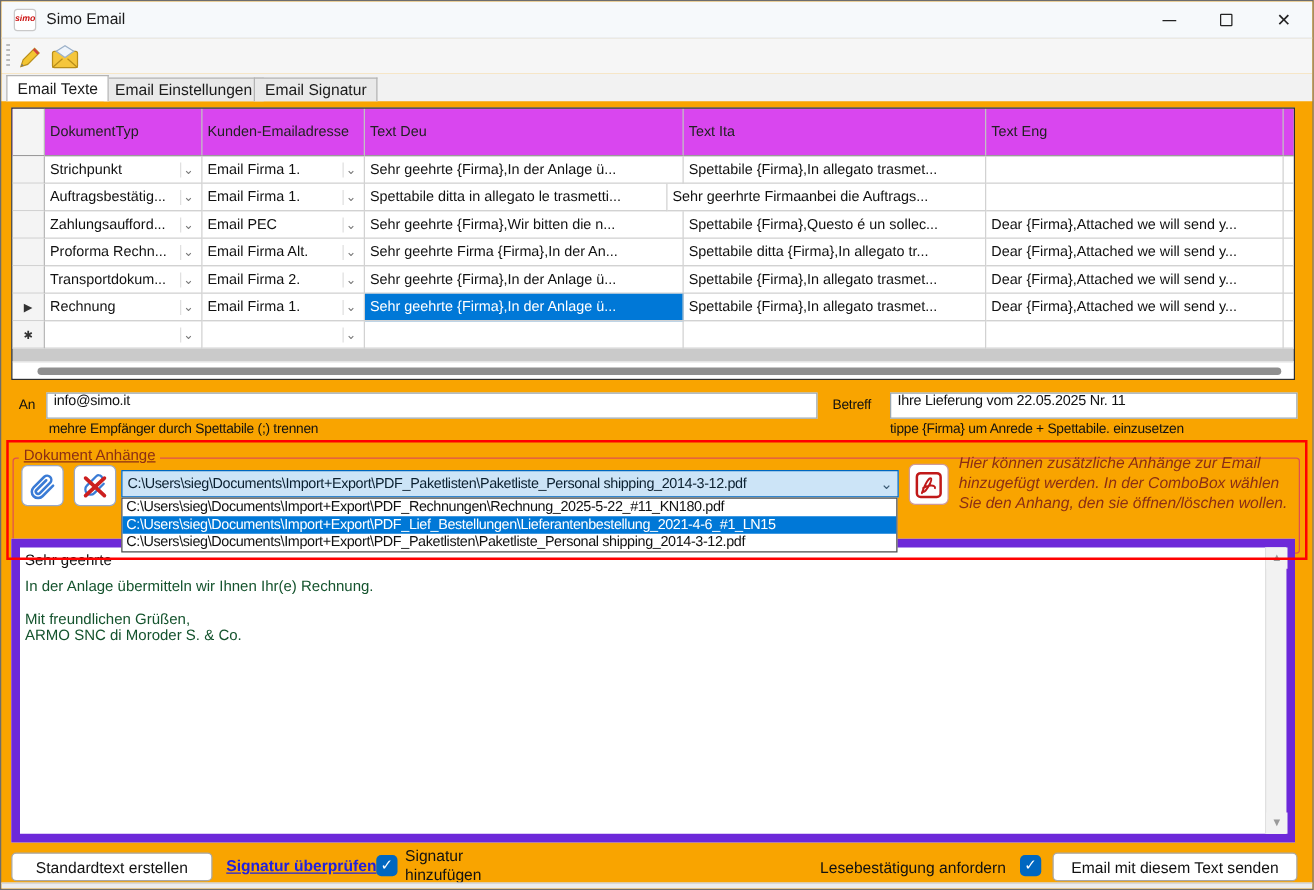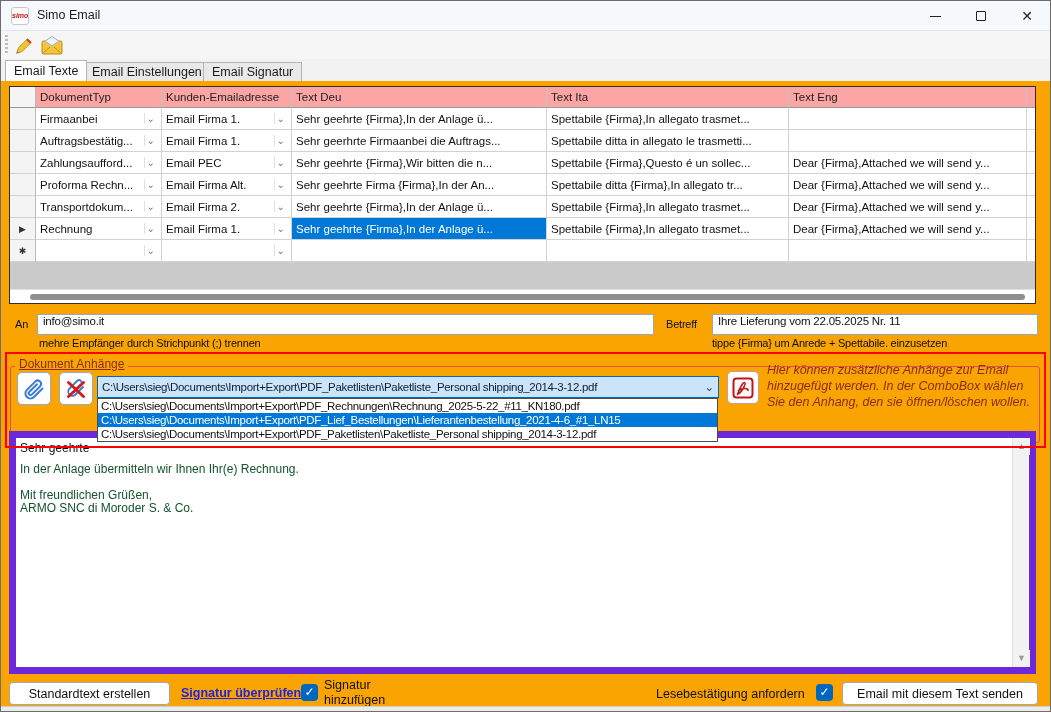--- a/index.html
+++ b/index.html
@@ -32,7 +32,7 @@
   
   .gridpanel { position:absolute; left:8px; top:85px; width:1027px; height:218px; background:#cacaca; border:1.5px solid #2f2f2f; overflow:hidden; }
   .g-row { display:flex; height:22px; background:#fff; }
-  .g-row.hdr { height:21px; background:#fca5a5; }
+  .g-row.hdr { height:38px; background:#d946ef; }
   .gc { border-right:1px solid #d2d2d2; border-bottom:1px solid #d2d2d2; overflow:hidden; white-space:nowrap;
         font-size:11.5px; color:#111; display:flex; align-items:center; padding:0 4px; }
   .hdr .gc { border-right:1px solid #c2c2c2; border-bottom:1px solid #9a9a9a; color:#222; }

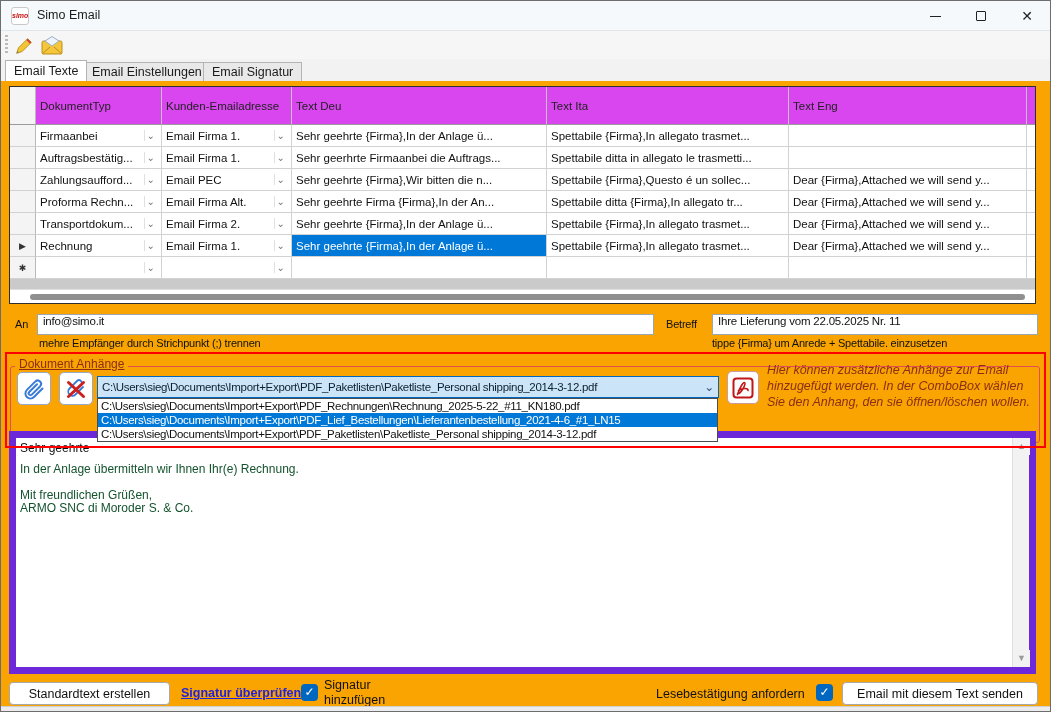--- a/index.html
+++ b/index.html
@@ -148,7 +148,7 @@
     <div class="g-row">
       <div class="gc rh"></div>
       <div class="gc c-typ combo-cell">
-          <span class="ctext">Firmaanbei</span>
+          <span class="ctext">Strichpunkt</span>
         </div>
       <div class="gc c-kun combo-cell">
           <span class="ctext">Email Firma 1.</span>

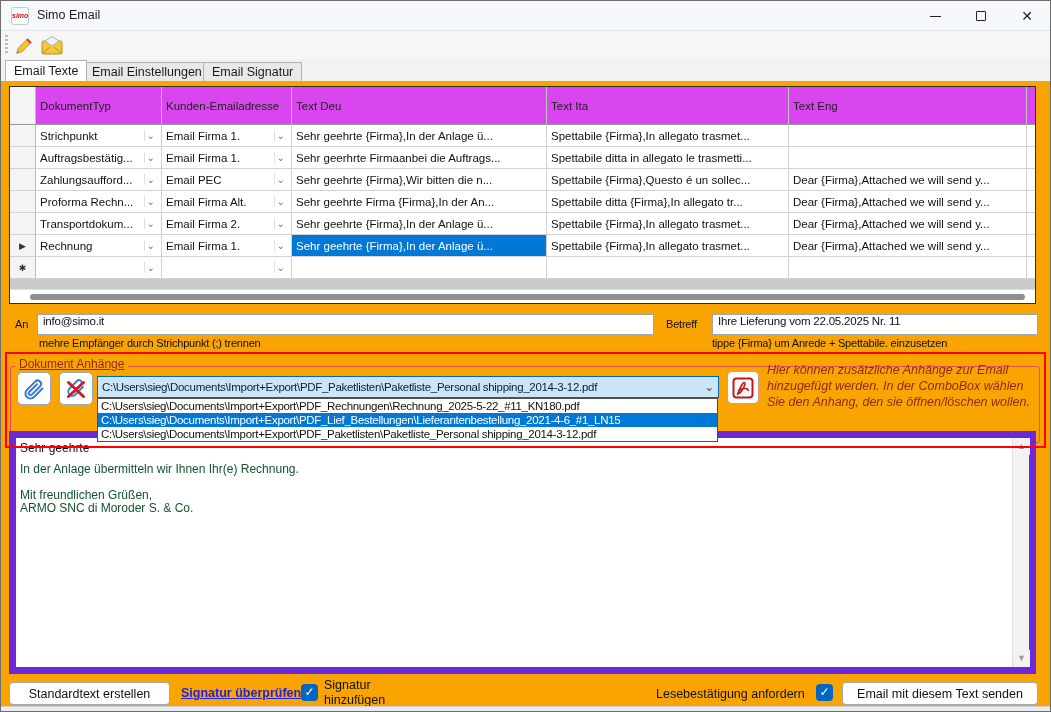--- a/index.html
+++ b/index.html
@@ -175,11 +175,11 @@
       <div class="gc c-kun combo-cell">
           <span class="ctext">Email Firma 1.</span>
         </div>
+      <div class="gc c-ita">
+          <span class="ctext">Spettabile ditta in allegato le trasmetti...</span>
+        </div>
       <div class="gc c-deu">
           <span class="ctext">Sehr geerhrte Firmaanbei die Auftrags...</span>
-        </div>
-      <div class="gc c-ita">
-          <span class="ctext">Spettabile ditta in allegato le trasmetti...</span>
         </div>
       <div class="gc c-eng">
           <span class="ctext"></span>

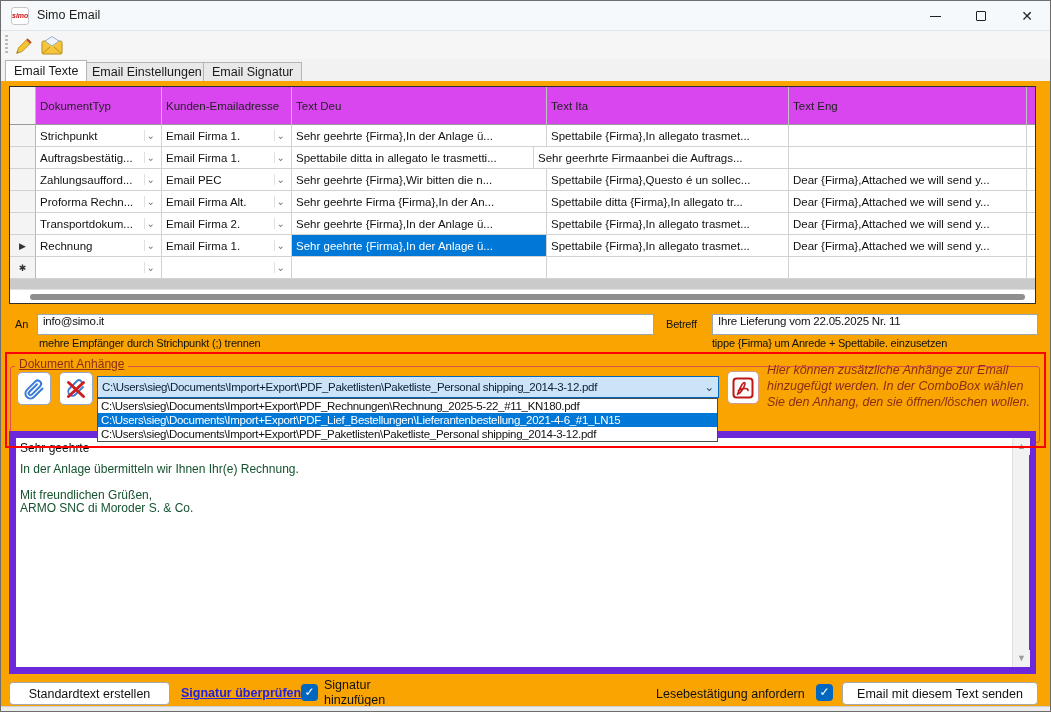--- a/index.html
+++ b/index.html
@@ -306,7 +306,7 @@
 
   <div class="fieldlabel" style="left:14px; top:317px;">An</div>
   <div class="tbox" style="left:36px; top:313px; width:617px;">info@simo.it</div>
-  <div class="hint" style="left:38px; top:336px;">mehre Empfänger durch Strichpunkt (;) trennen</div>
+  <div class="hint" style="left:38px; top:336px;">mehre Empfänger durch Spettabile (;) trennen</div>
 
   <div class="fieldlabel" style="left:665px; top:317px;">Betreff</div>
   <div class="tbox" style="left:711px; top:313px; width:326px;">Ihre Lieferung vom 22.05.2025 Nr. 11</div>

